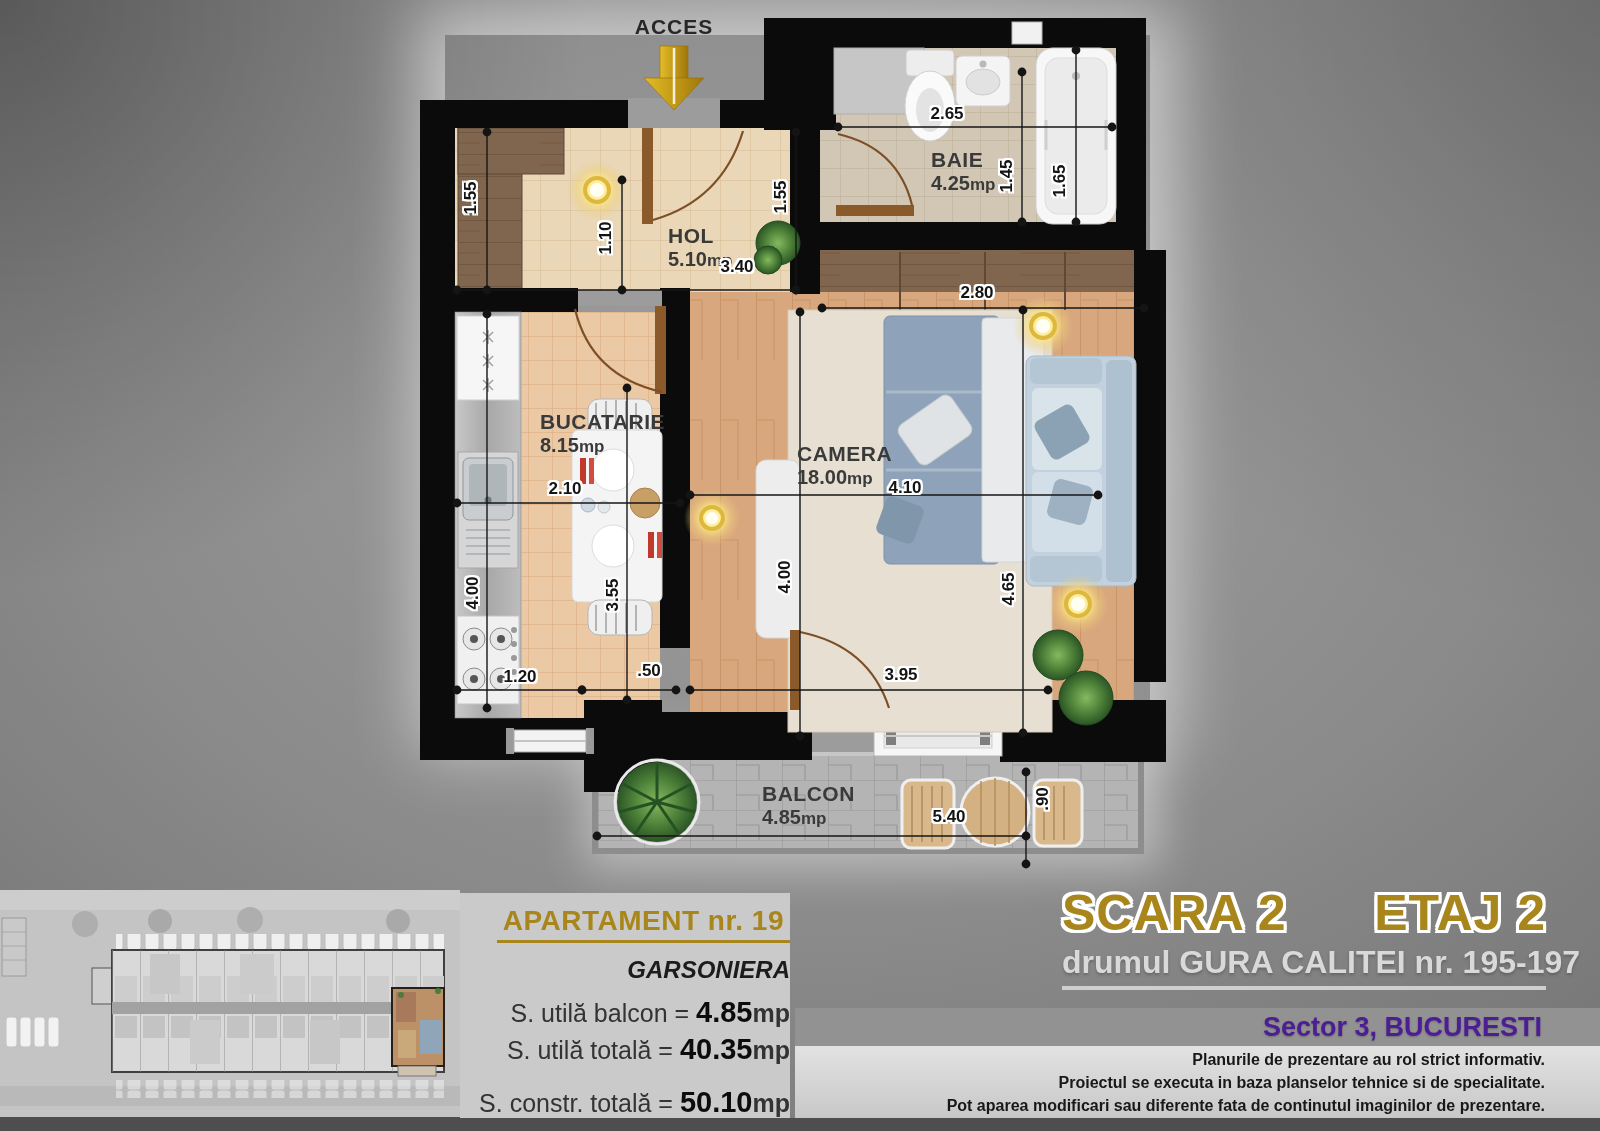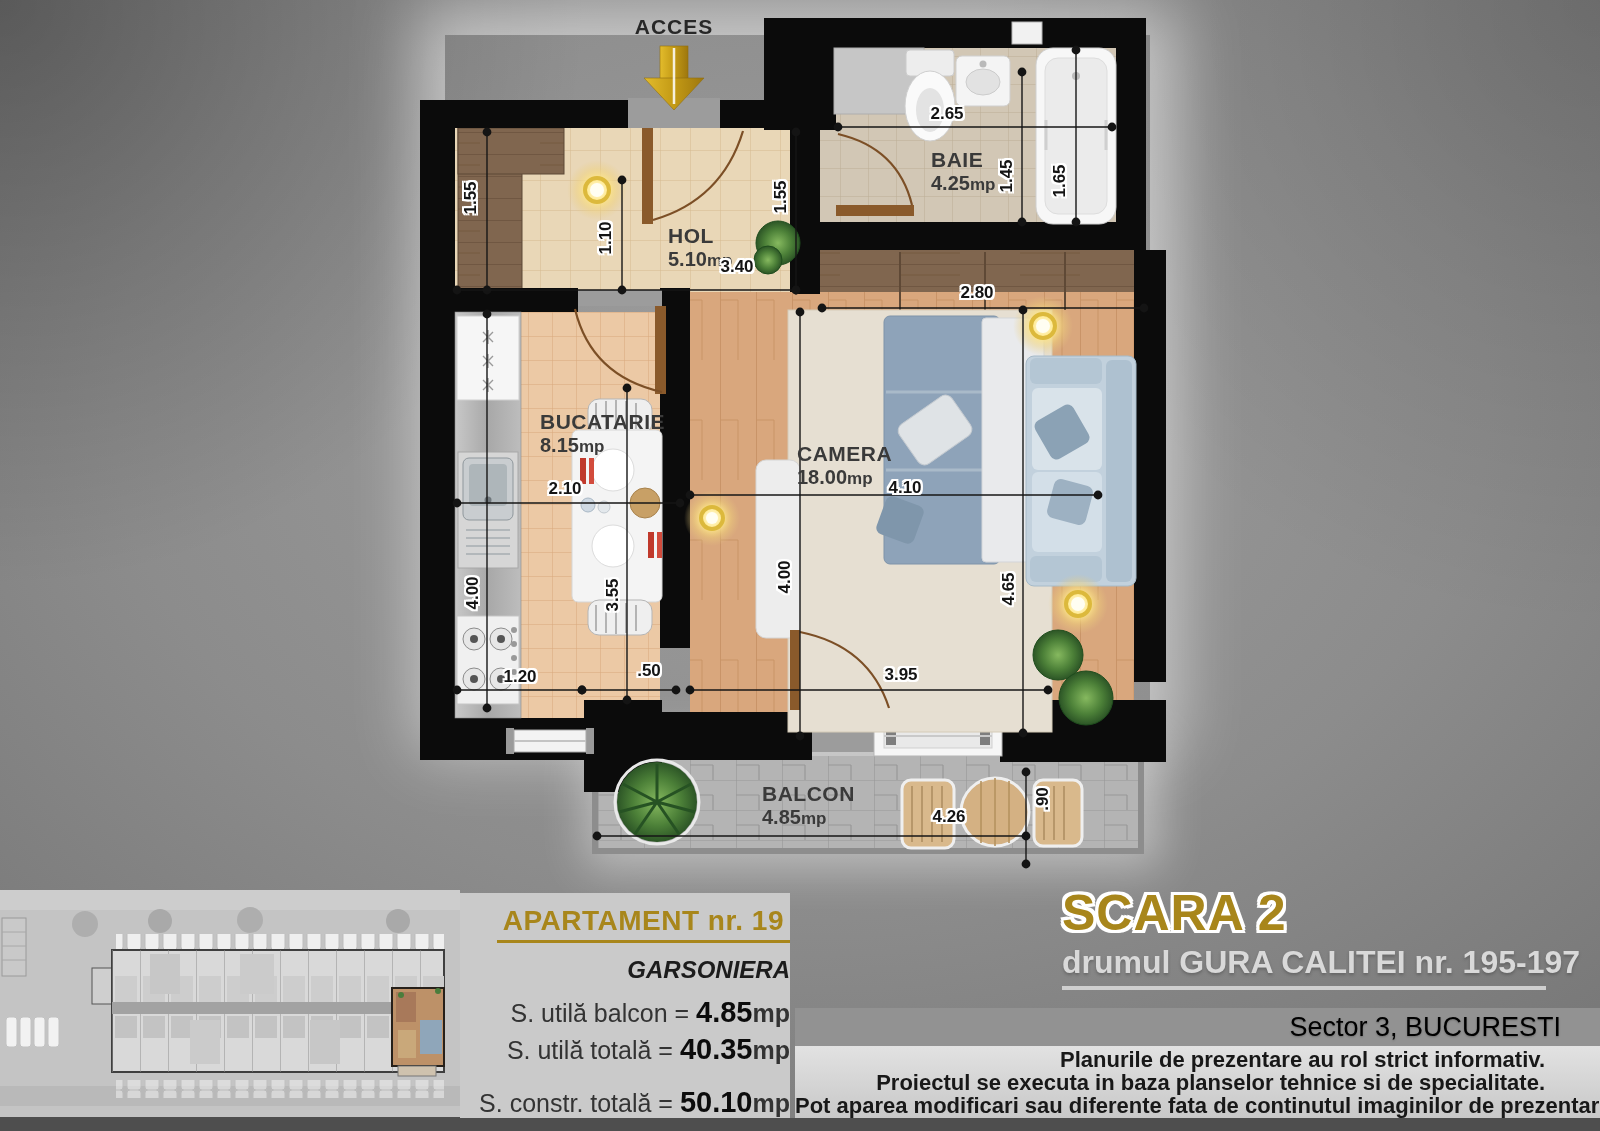--- a/index.html
+++ b/index.html
@@ -363,7 +363,7 @@
   <div class="dim" style="left:520px;top:677px">1.20</div>
   <div class="dim" style="left:649px;top:671px">.50</div>
   <div class="dim" style="left:901px;top:675px">3.95</div>
-  <div class="dim" style="left:949px;top:817px">4.26</div>
+  <div class="dim" style="left:949px;top:817px">5.40</div>
   <div class="dim v" style="left:1043px;top:799px">.90</div>
 
   <svg class="mini" width="460" height="241" viewBox="0 0 460 241">

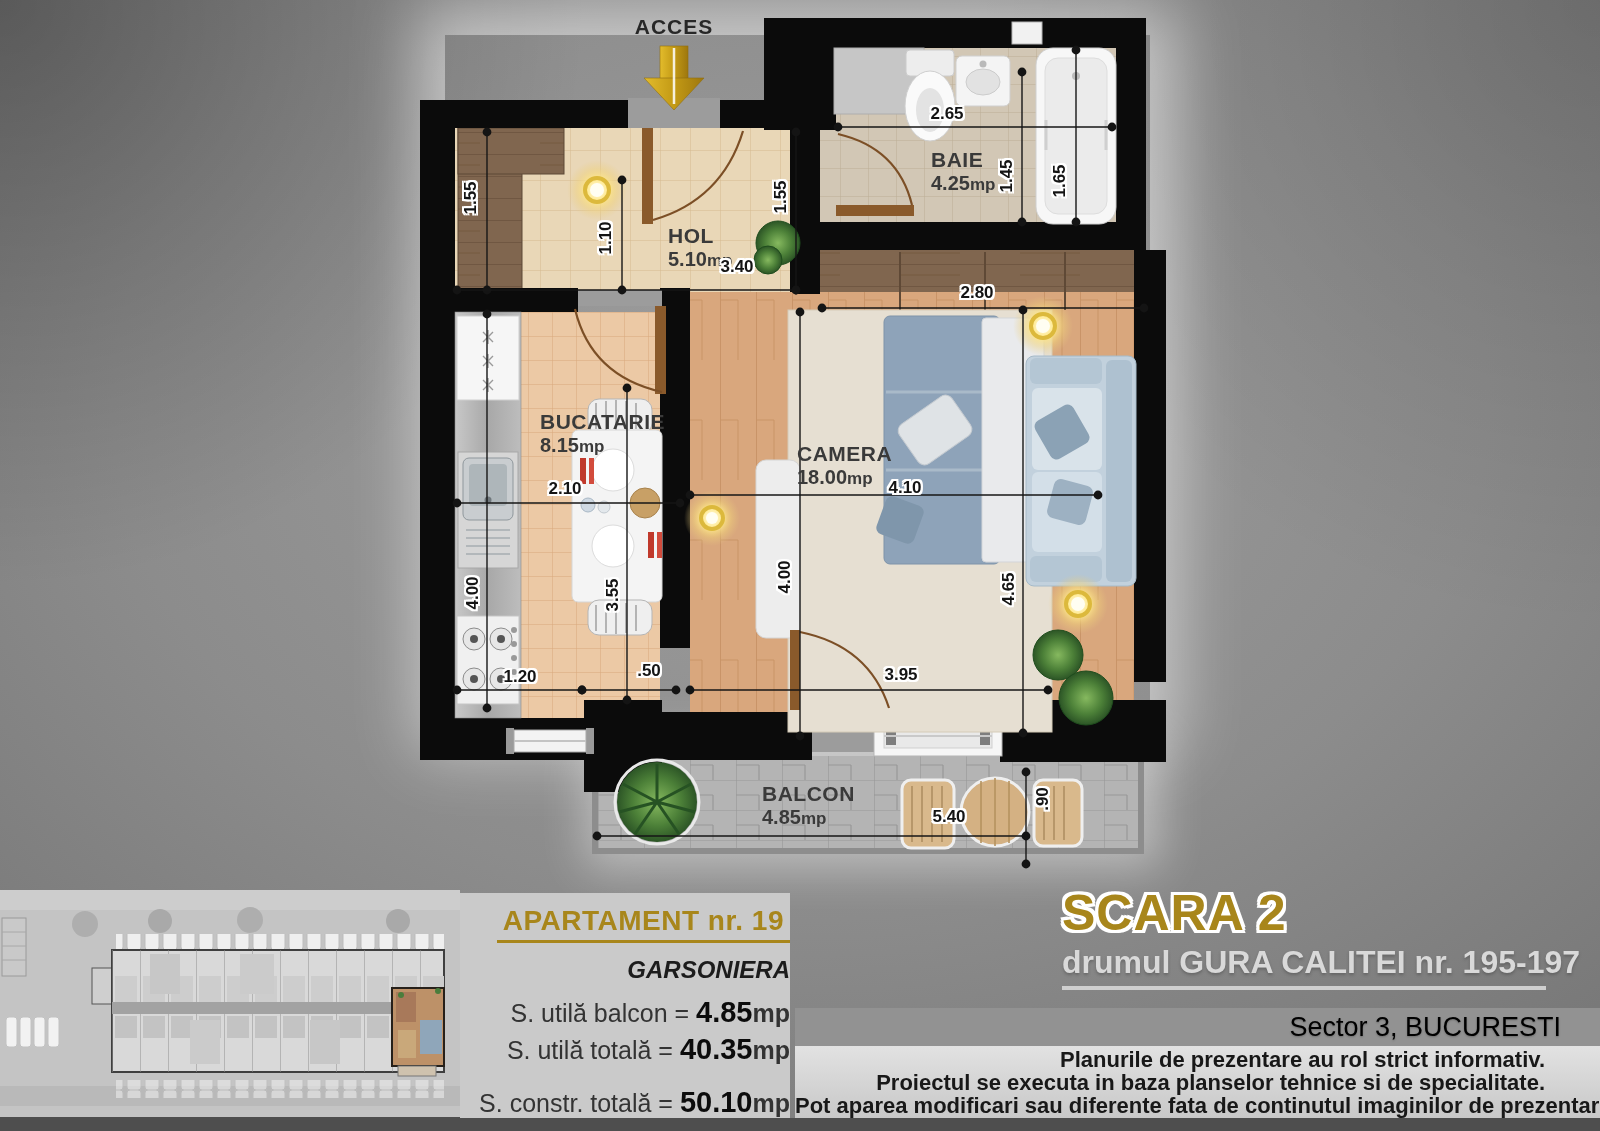--- a/index.html
+++ b/index.html
@@ -429,6 +429,7 @@
   <div class="hdr">
     <div class="goldrow">
       <div class="goldhead">SCARA 2</div>
+      <div class="goldhead">ETAJ 2</div>
     </div>
     <div class="address">drumul GURA CALITEI nr. 195-197</div>
   </div>

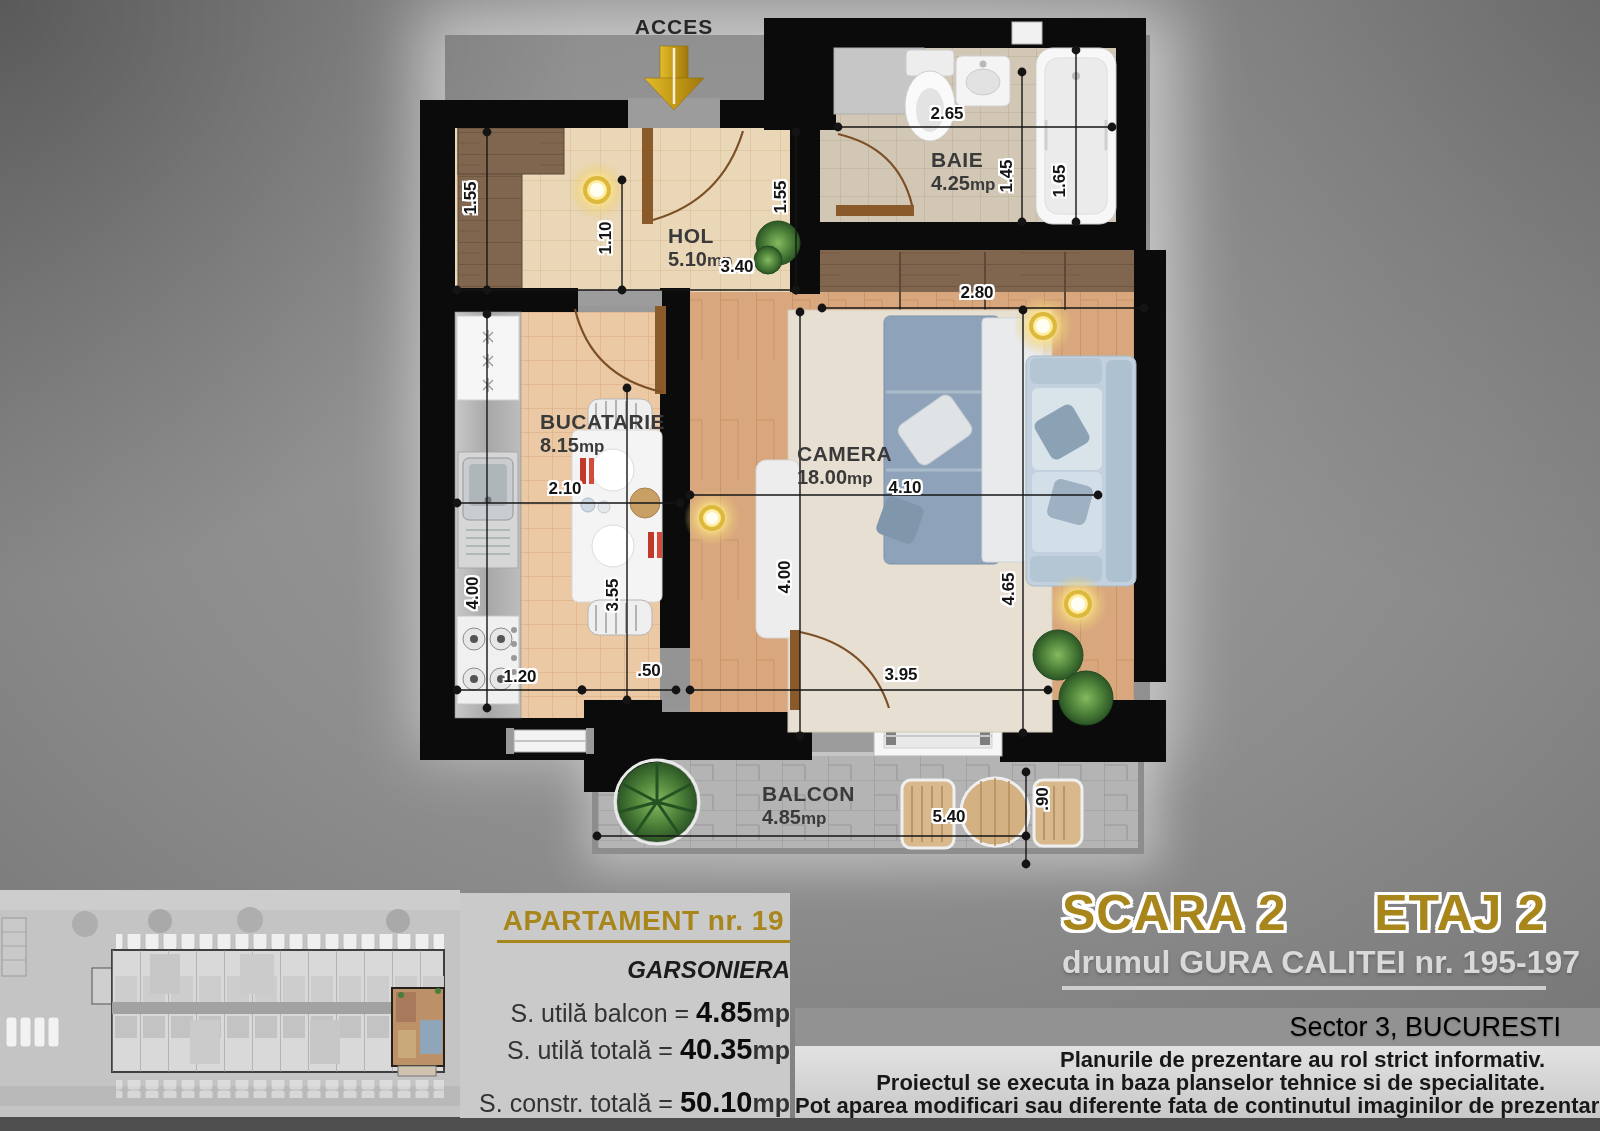--- a/index.html
+++ b/index.html
@@ -46,7 +46,7 @@
     padding-bottom:5px;border-bottom:4px solid #cfcfcf;text-shadow:0 2px 3px rgba(50,50,50,.35);white-space:nowrap;}
   .band-sector{position:absolute;left:795px;top:1008px;width:805px;height:38px;background:#929292;
     text-align:right;line-height:38px;padding-right:0;}
-  .band-sector .txt{display:inline-block;margin-right:39px;font-weight:400;font-size:27px;color:#000000;text-shadow:0 1px 2px rgba(0,0,0,.25);}
+  .band-sector .txt{display:inline-block;margin-right:58px;font-weight:700;font-size:27px;color:#4c1d95;text-shadow:0 1px 2px rgba(0,0,0,.25);}
   .band-disc{position:absolute;left:795px;top:1046px;width:805px;height:72px;
     background:linear-gradient(#e2e2e2,#c8c8c8);text-align:right;padding-top:2px;box-sizing:border-box;}
   .band-disc .line{margin-right:55px;font-weight:700;font-size:22px;line-height:23px;color:#181818;white-space:nowrap;}

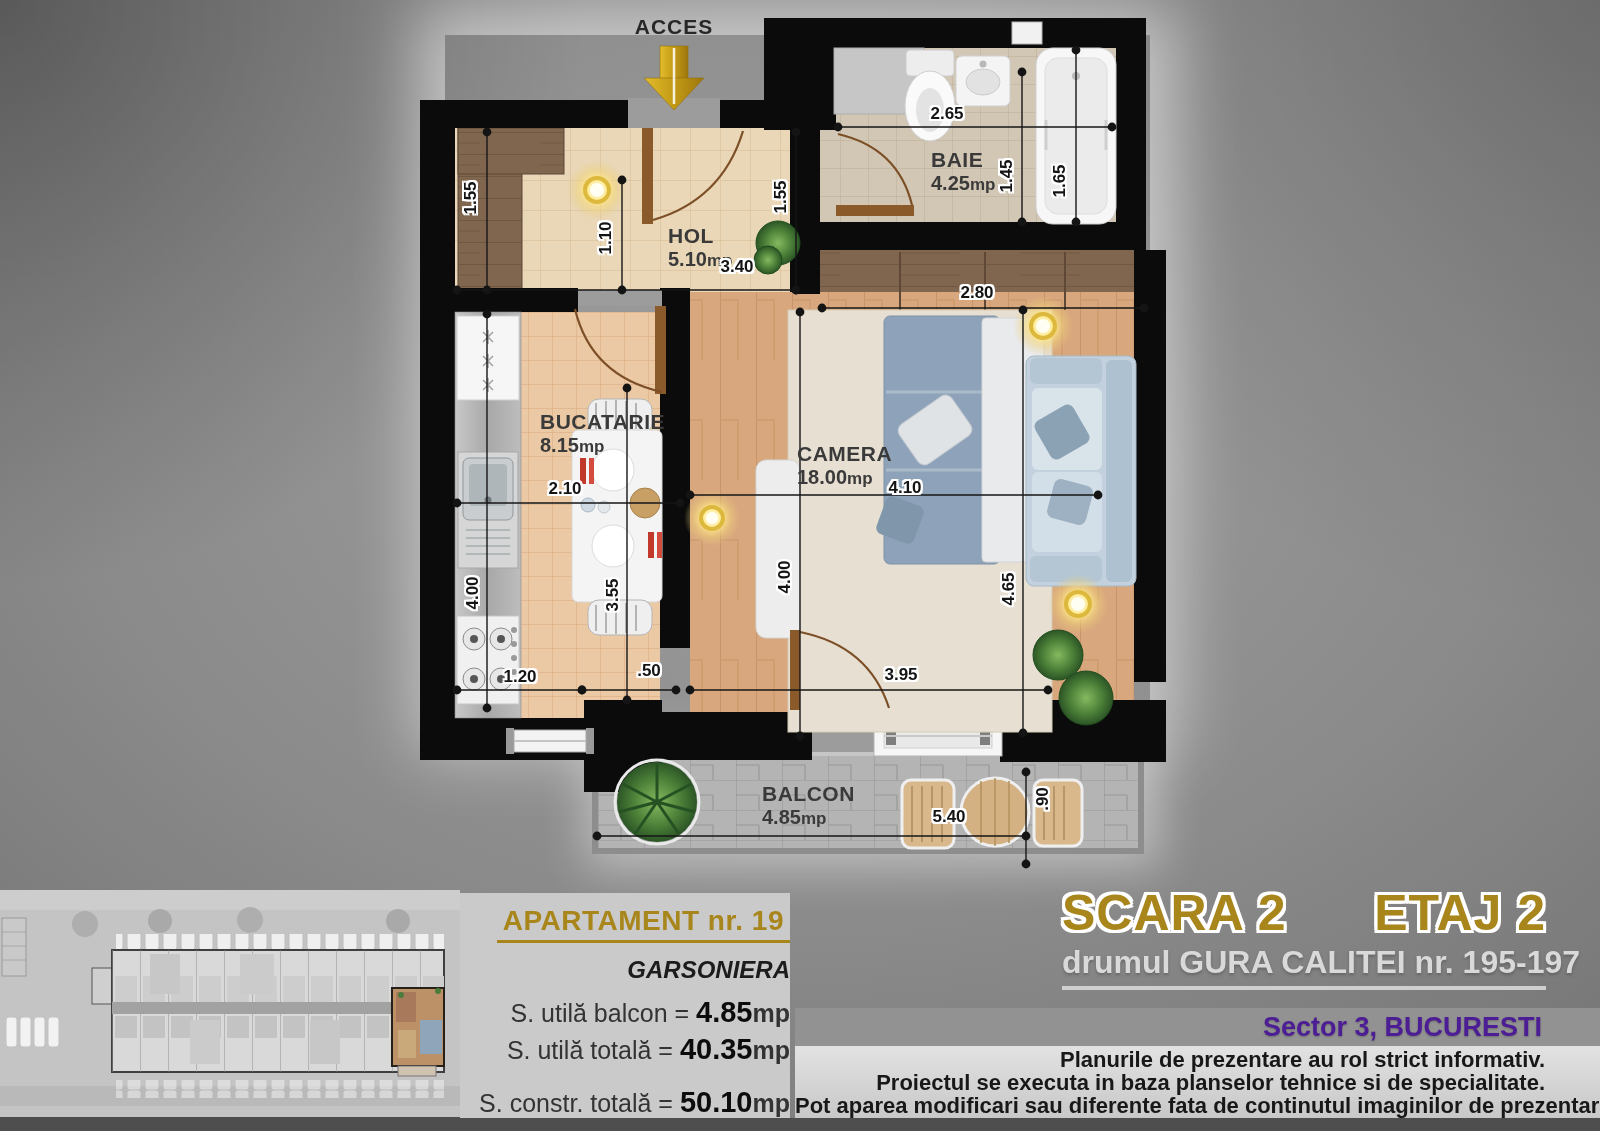--- a/index.html
+++ b/index.html
@@ -49,7 +49,7 @@
   .band-sector .txt{display:inline-block;margin-right:58px;font-weight:700;font-size:27px;color:#4c1d95;text-shadow:0 1px 2px rgba(0,0,0,.25);}
   .band-disc{position:absolute;left:795px;top:1046px;width:805px;height:72px;
     background:linear-gradient(#e2e2e2,#c8c8c8);text-align:right;padding-top:2px;box-sizing:border-box;}
-  .band-disc .line{margin-right:55px;font-weight:700;font-size:22px;line-height:23px;color:#181818;white-space:nowrap;}
+  .band-disc .line{margin-right:55px;font-weight:700;font-size:16px;line-height:23px;color:#181818;white-space:nowrap;}
   .bottom-strip{position:absolute;left:0;top:1118px;width:1600px;height:13px;background:#4e4e4e;}
 </style>
 </head>

